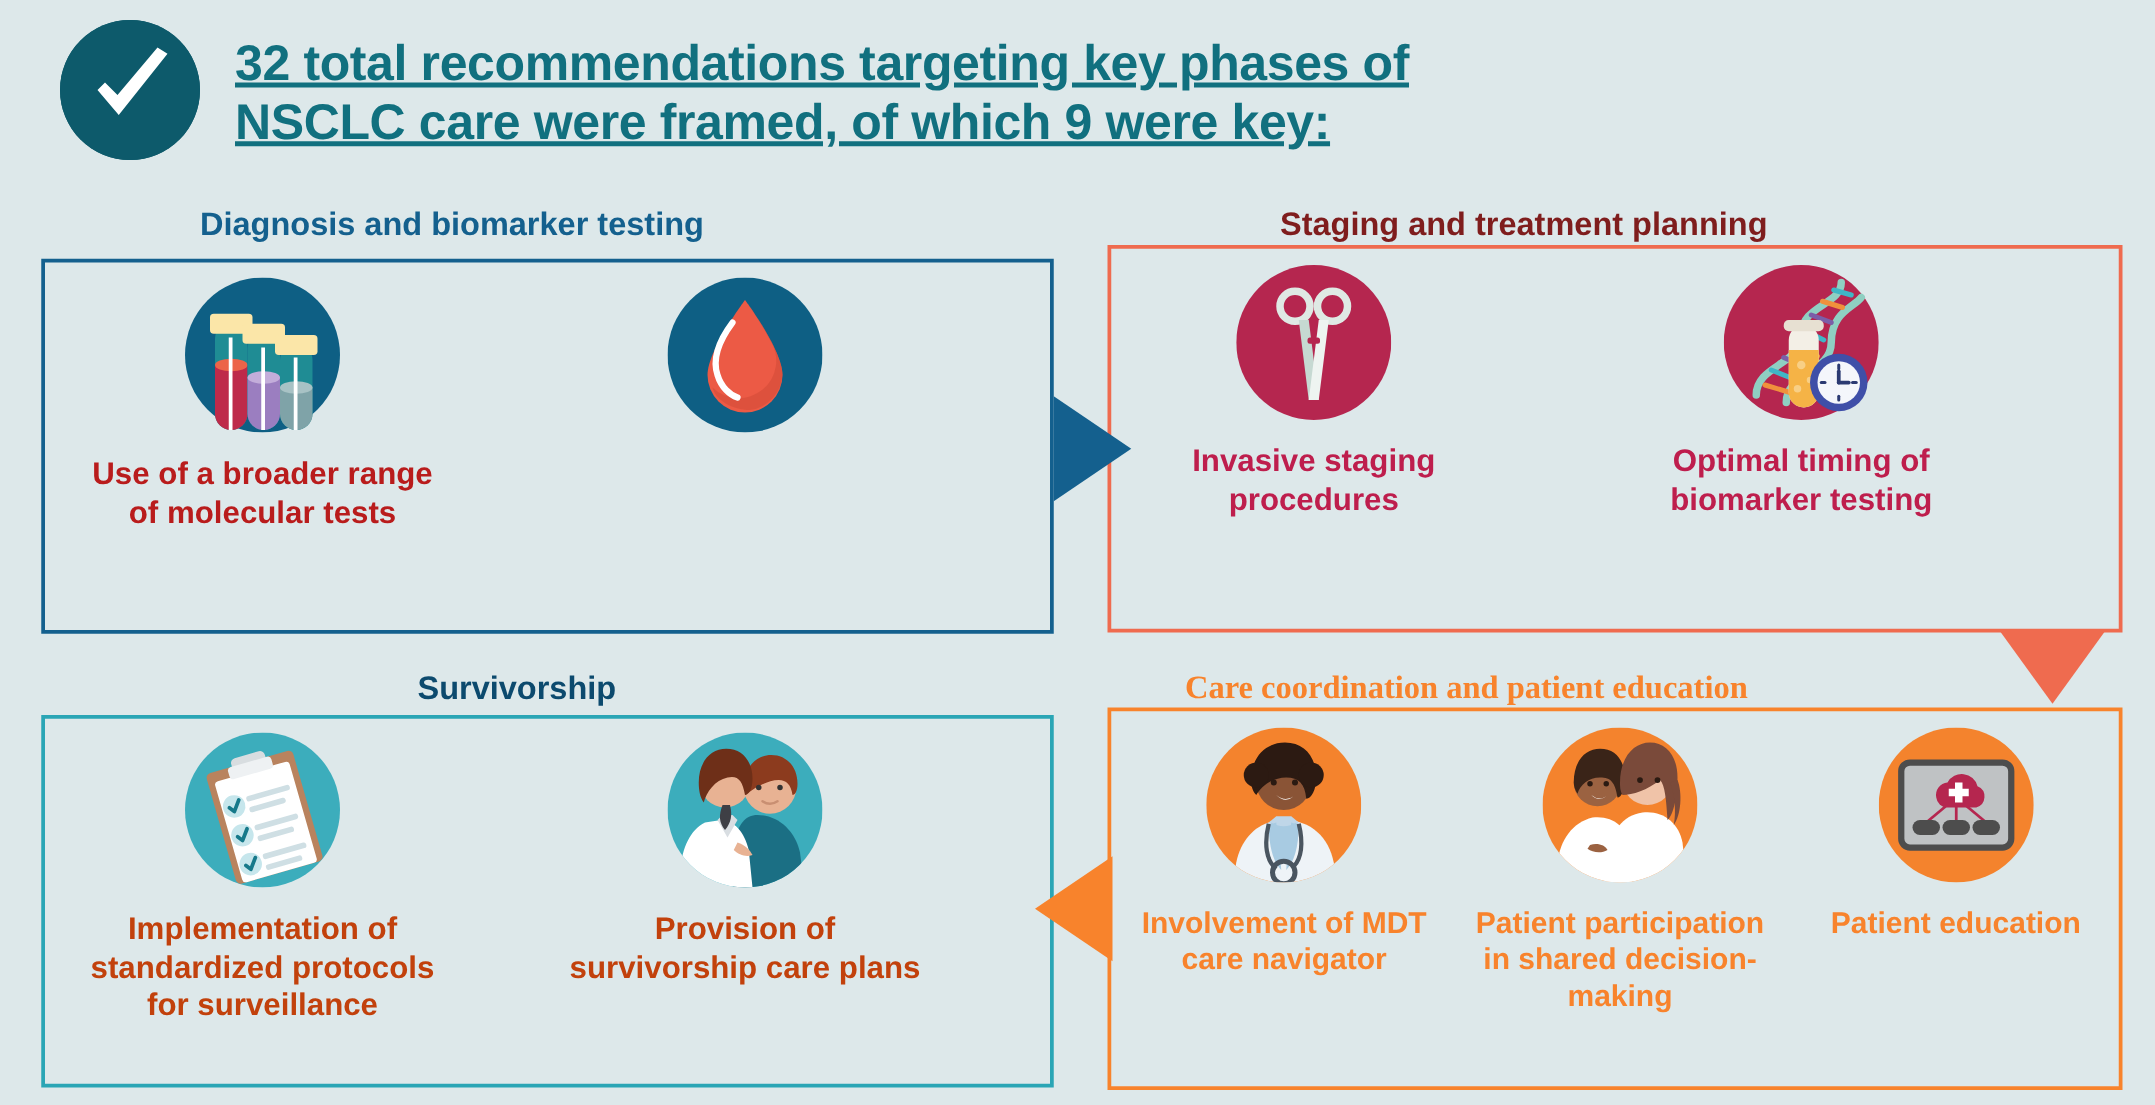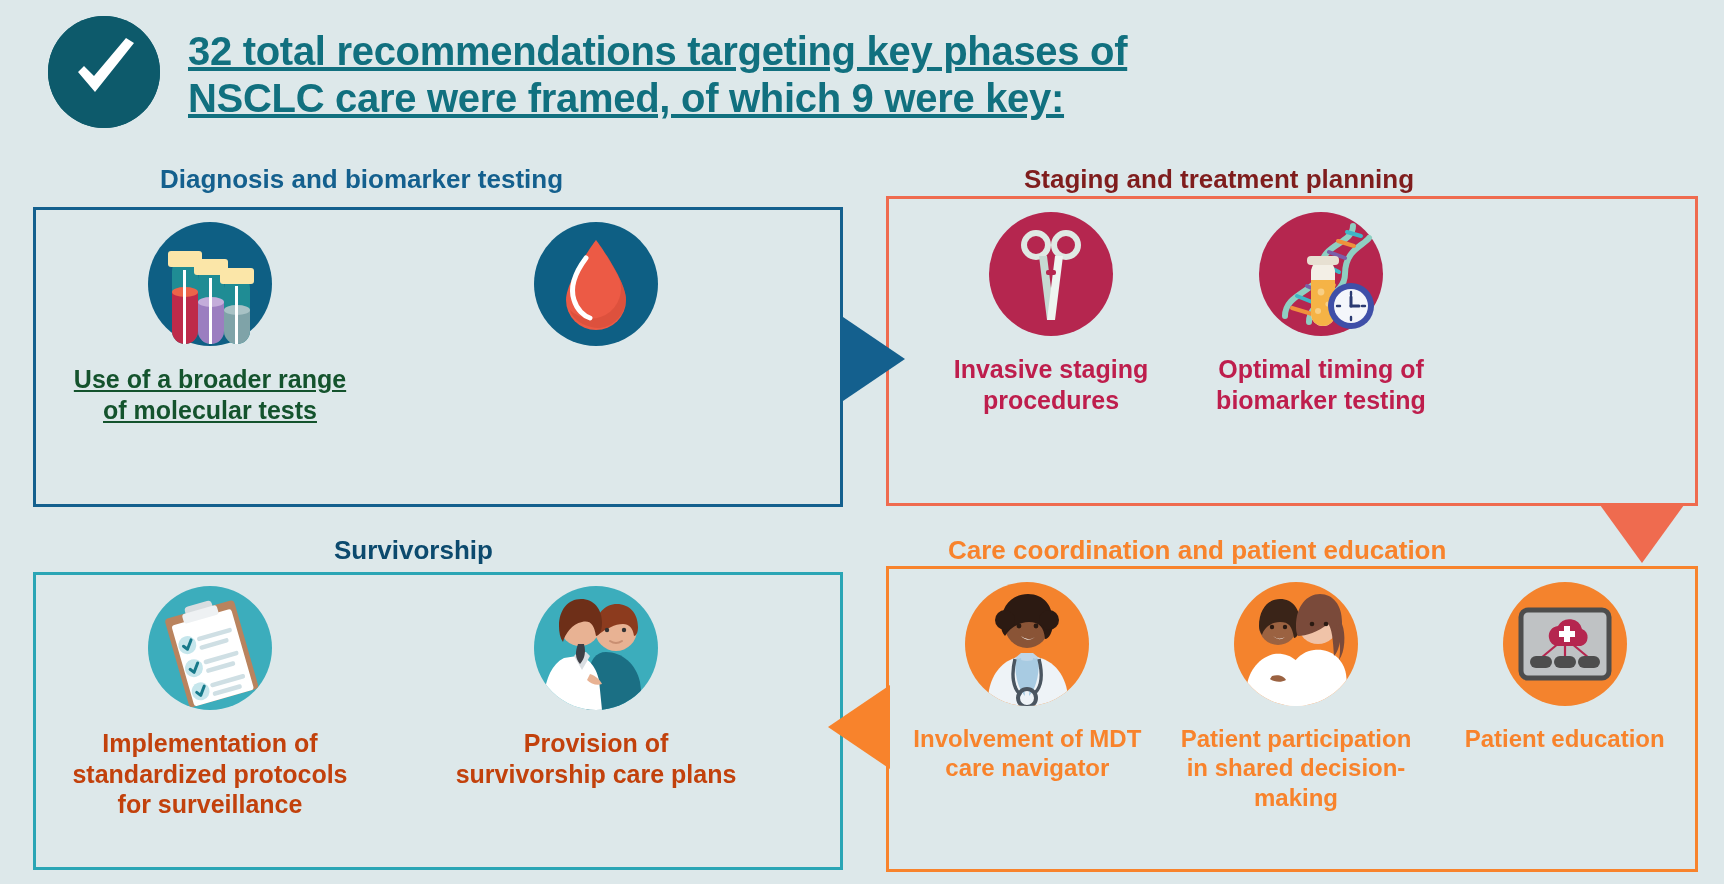--- a/index.html
+++ b/index.html
@@ -60,7 +60,7 @@
   .icon-wrap{width:124px;height:124px;margin-bottom:18px;}
   .icon-wrap svg{display:block;}
   .item-label{text-align:center;font-size:25px;font-weight:bold;line-height:1.22;}
-  .lbl-navy{color:#14532d;text-decoration:underline;}
+  .lbl-navy{color:#b91c1c;}
   .lbl-crim{color:#be1e4d;}
   .lbl-teal{color:#c2410c;}
   .lbl-orng{color:#f8832c;}

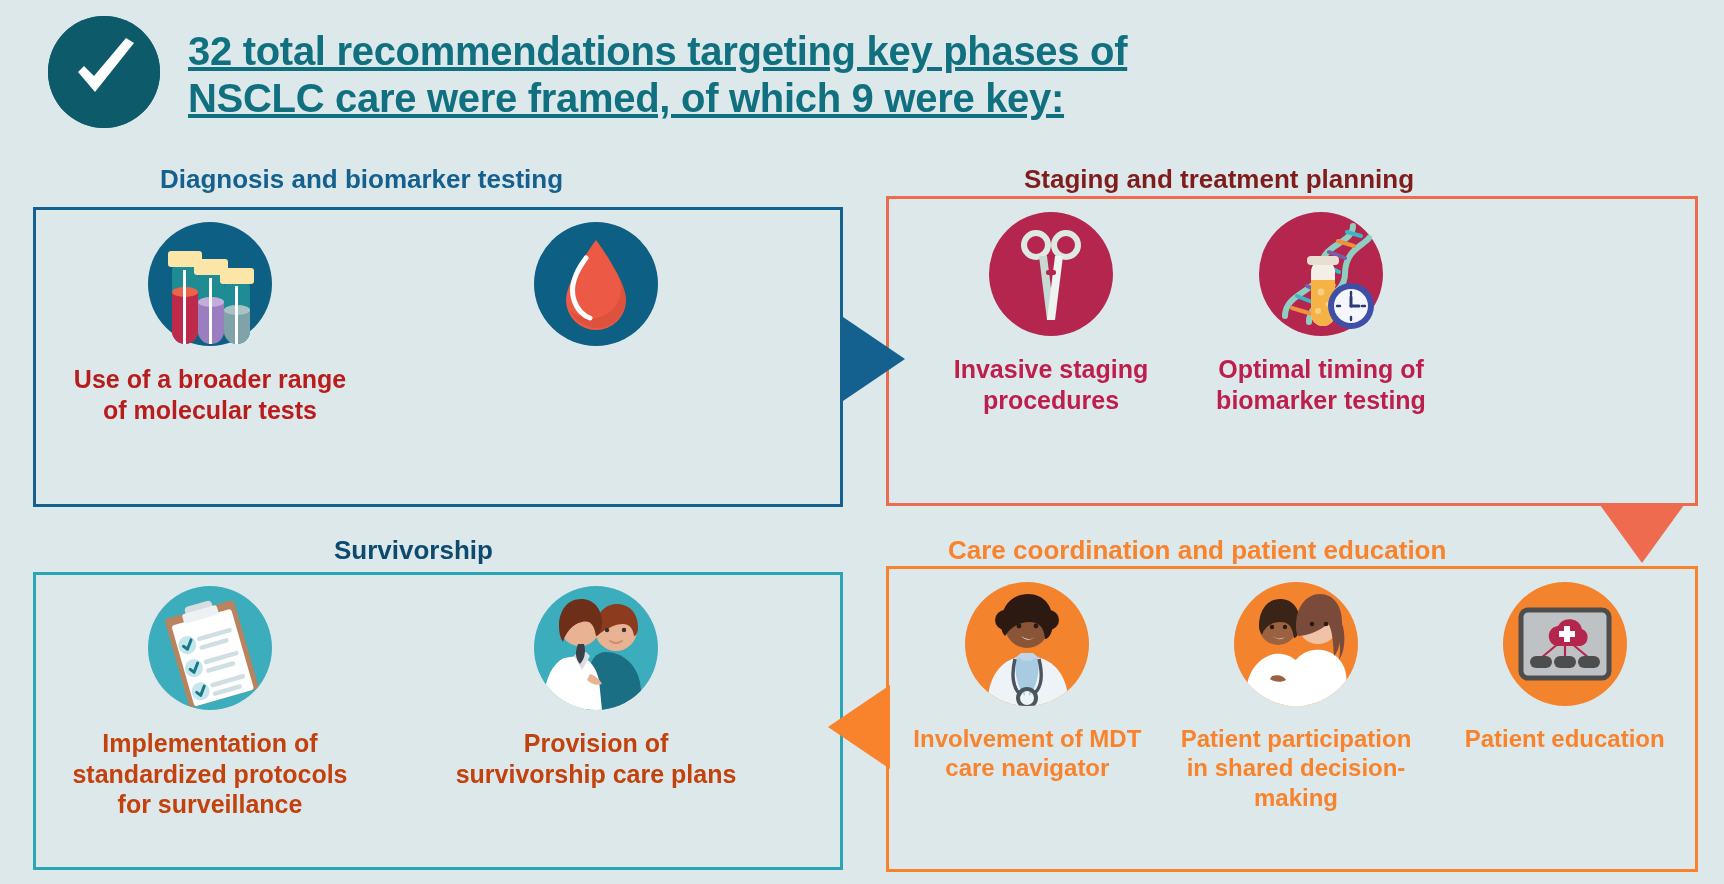--- a/index.html
+++ b/index.html
@@ -47,7 +47,7 @@
   
   .items{position:absolute;display:flex;align-items:flex-start;}
   #items-diag{left:60px;top:222px;width:760px;gap:86px;}
-  #items-stage{left:916px;top:212px;width:760px;}
+  #items-stage{left:916px;top:212px;width:760px;gap:120px;}
   #items-surv{left:60px;top:586px;width:760px;gap:86px;}
   #items-care{left:908px;top:582px;width:776px;gap:30px;}
 

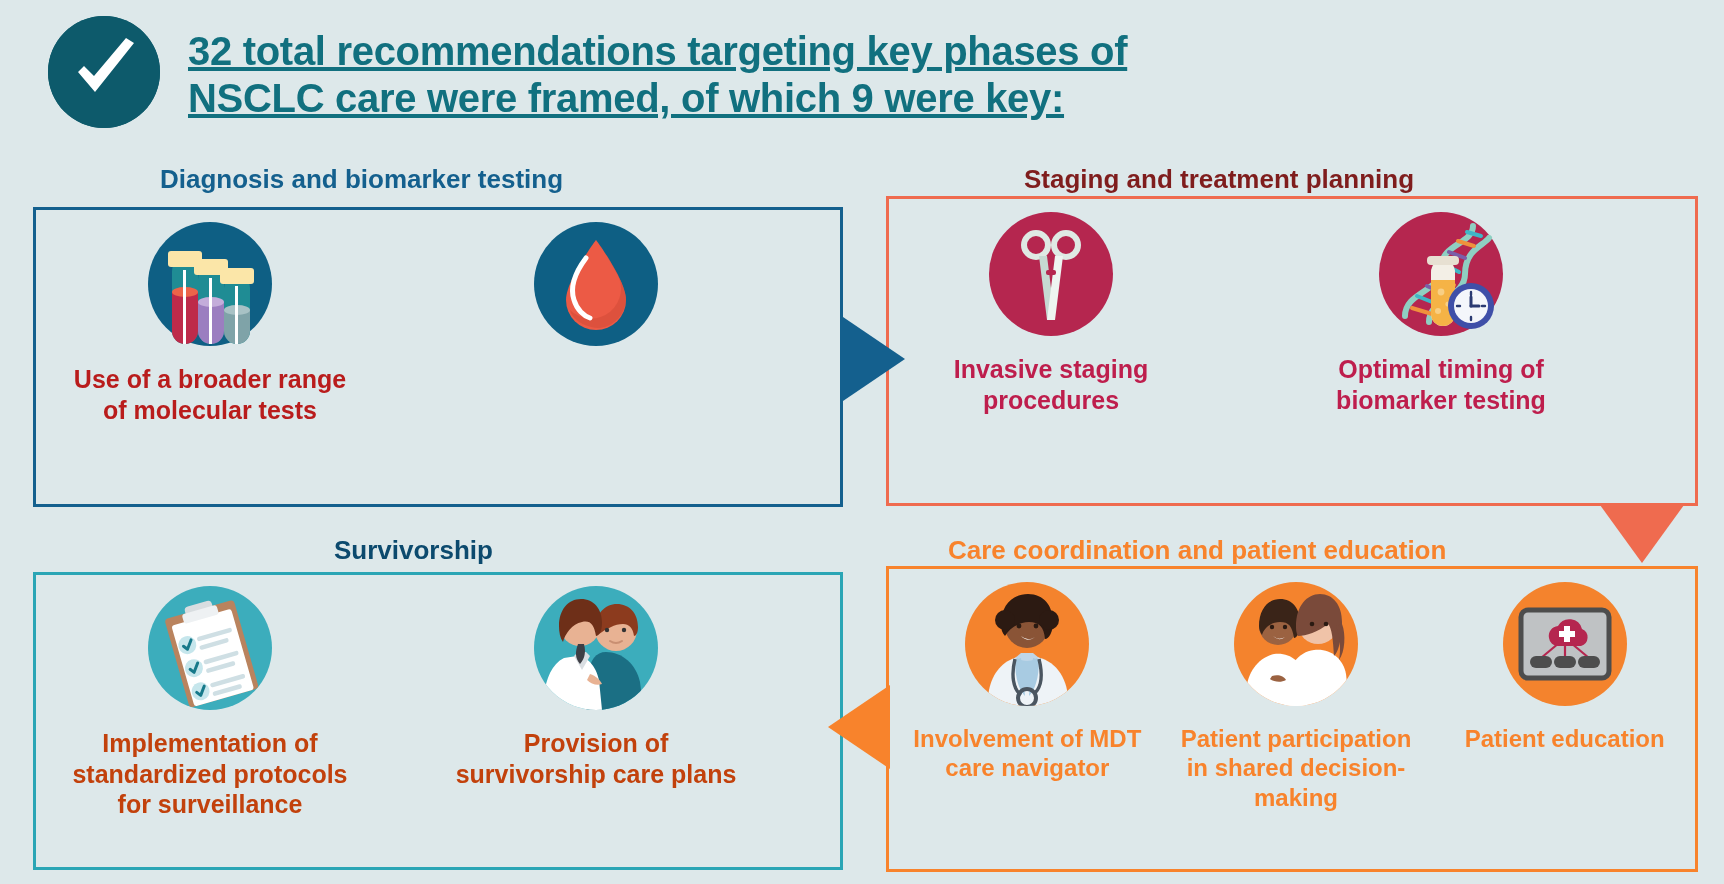--- a/index.html
+++ b/index.html
@@ -29,7 +29,7 @@
   #t-diag{left:160px;top:164px;color:#14608e;}
   #t-stage{left:1024px;top:164px;color:#7f1d1d;}
   #t-surv{left:334px;top:535px;color:#0c4a6e;}
-  #t-care{left:948px;top:535px;color:#f8832c;}
+  #t-care{left:948px;top:535px;color:#f8832c;font-family:Liberation Serif, serif;}
 
   
   .box{position:absolute;box-sizing:border-box;background:transparent;}

